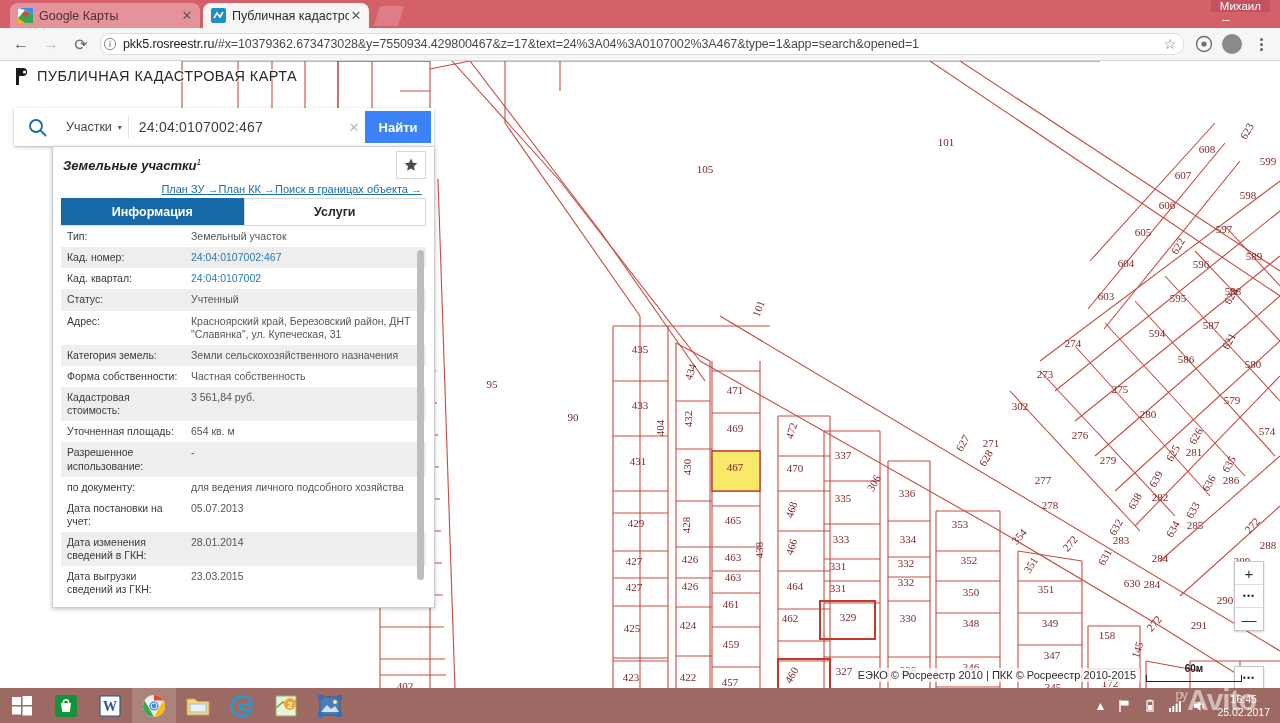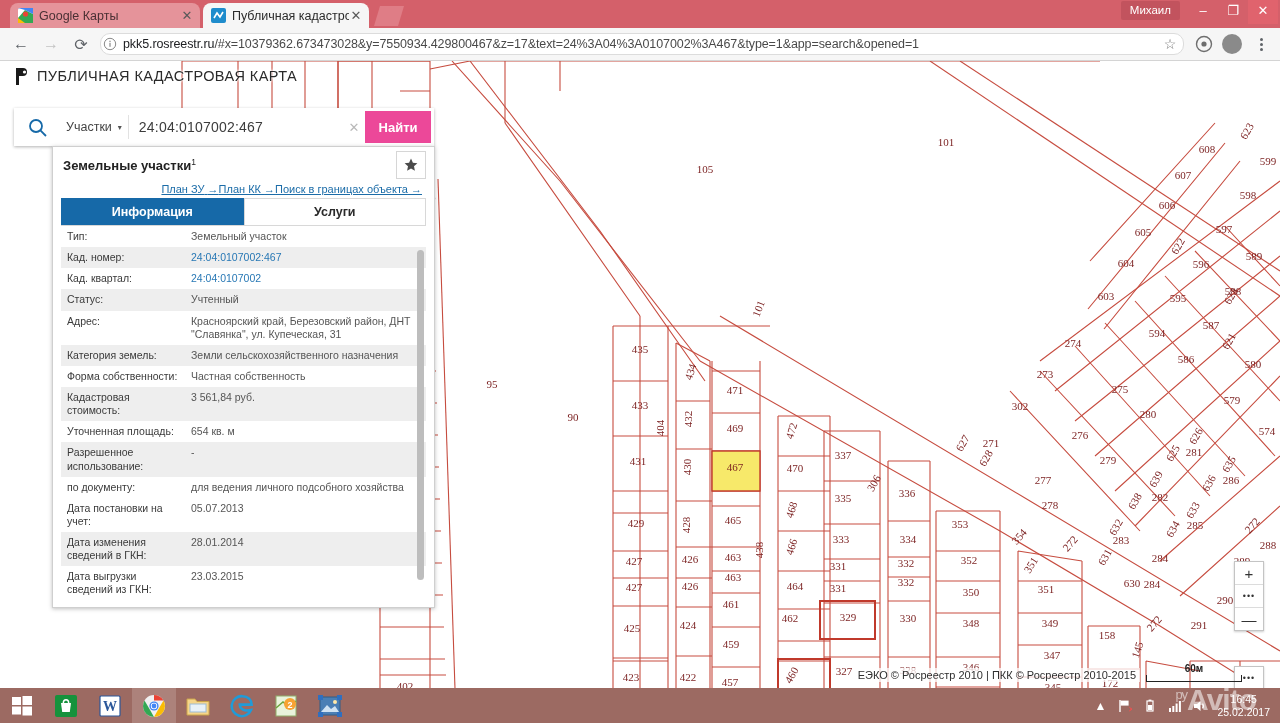--- a/index.html
+++ b/index.html
@@ -36,7 +36,7 @@
     background:#df7d86;
     clip-path:polygon(6px 0,30px 0,24px 20px,0 20px);
   }
-  #win-controls{position:absolute;right:2px;top:0;height:20px;display:flex;align-items:center;}
+  #win-controls{position:absolute;right:2px;top:0;height:20px;display:flex;align-items:flex-start;flex-direction:column;}
   #user-chip{
     height:19px;display:flex;align-items:center;padding:0 9px;margin-right:8px;
     background:#c2535e;color:#ffffff;font-size:11.5px;border-radius:2px;

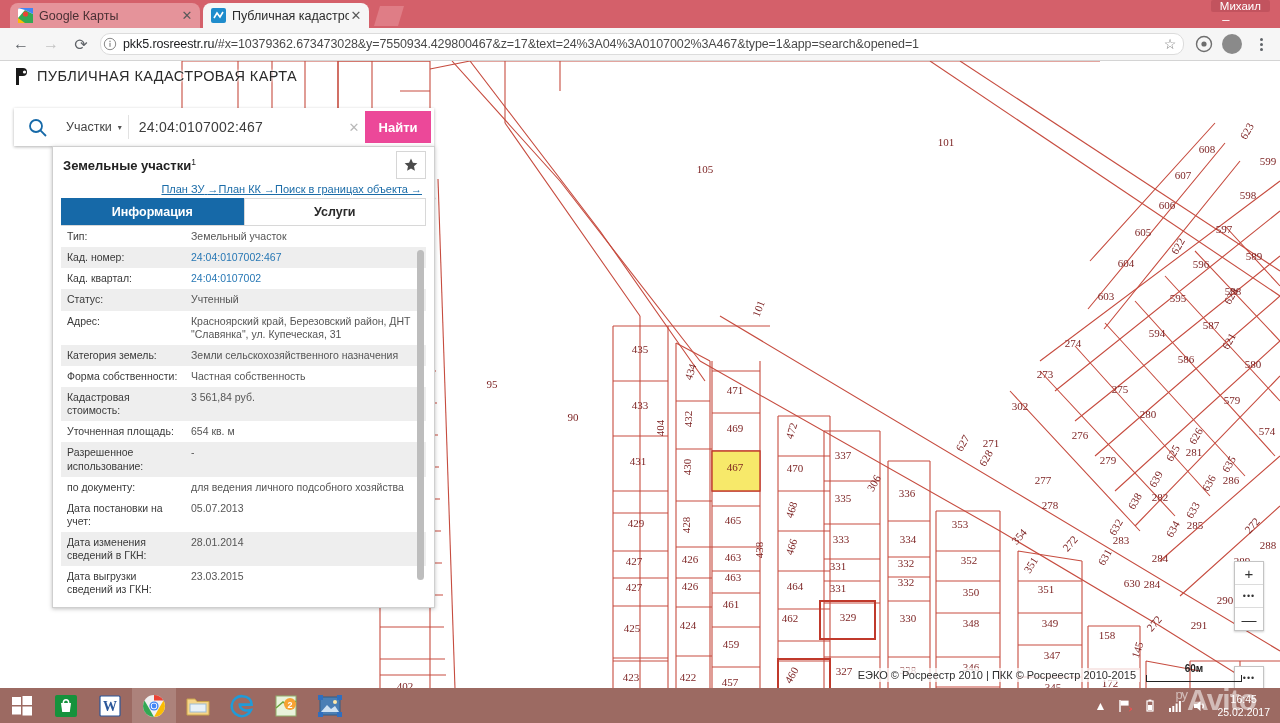--- a/index.html
+++ b/index.html
@@ -105,7 +105,7 @@
   #search-value{font-size:14px;color:#3c3c3c;flex:1 1 auto;letter-spacing:.2px;}
   #clear-btn{width:22px;text-align:center;color:#b9b9b9;font-size:13px;}
   #find-btn{
-    width:66px;height:32px;margin-right:3px;background:#ec4899;color:#fff;
+    width:66px;height:32px;margin-right:3px;background:#3b82f6;color:#fff;
     font-size:13px;font-weight:bold;display:flex;align-items:center;justify-content:center;
   }
   

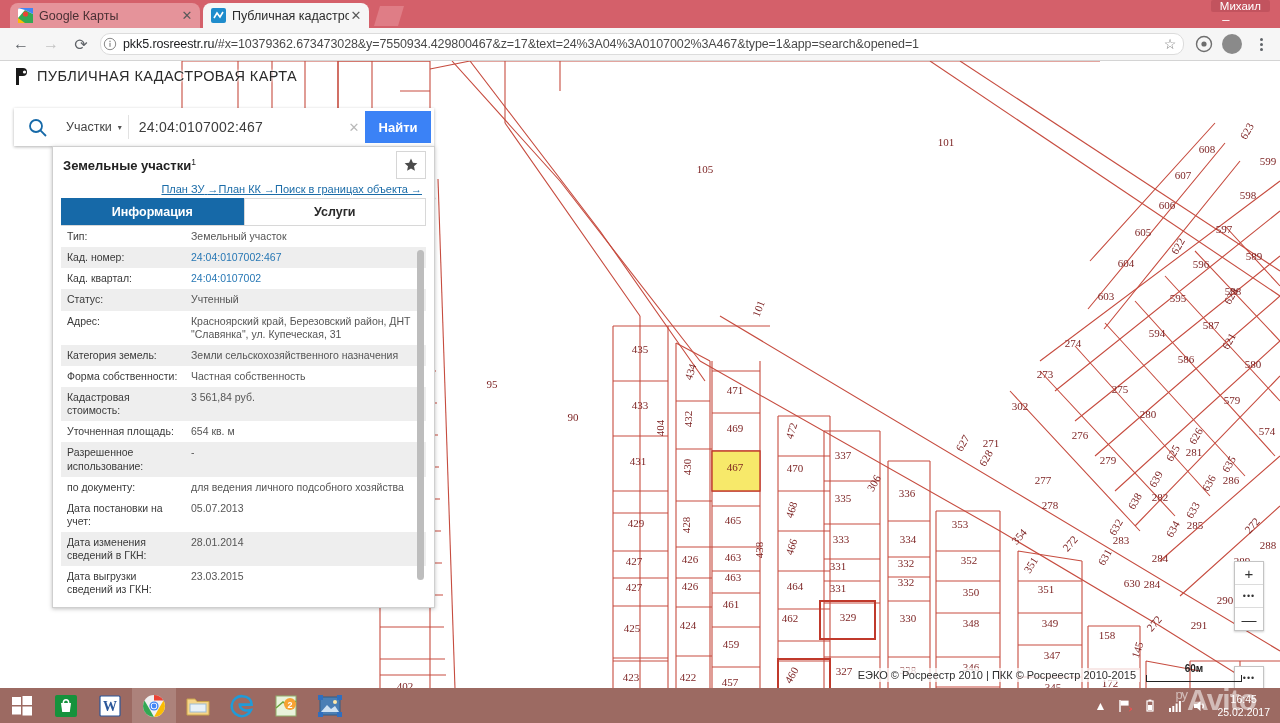--- a/index.html
+++ b/index.html
@@ -116,7 +116,7 @@
   }
   #panel-head{
     height:36px;display:flex;align-items:center;justify-content:space-between;
-    padding:0 8px 0 10px;box-sizing:border-box;
+    padding:0 8px 0 10px;box-sizing:border-box;font-style:italic;
   }
   #panel-title{font-size:13px;font-weight:bold;color:#222;}
   #panel-title sup{font-size:8.5px;font-weight:normal;}

